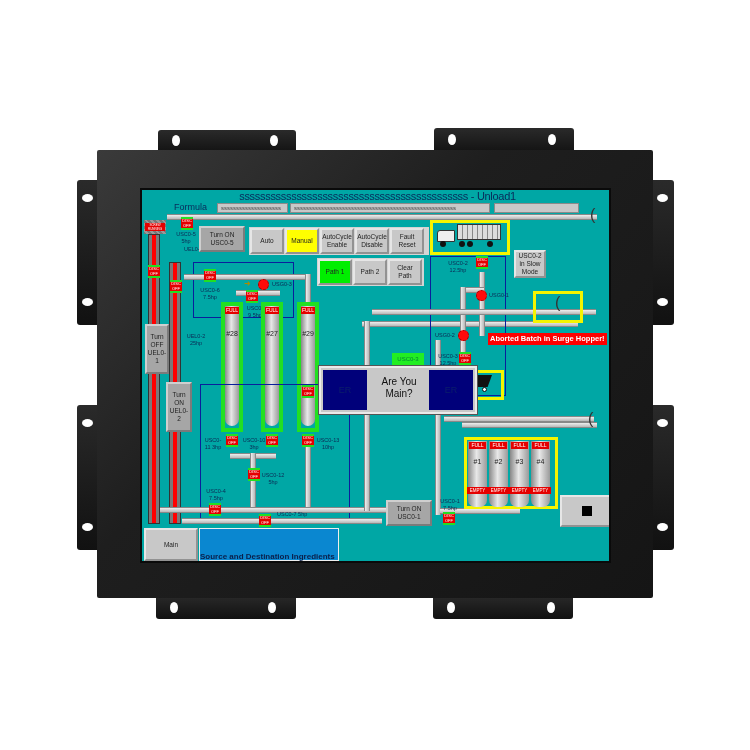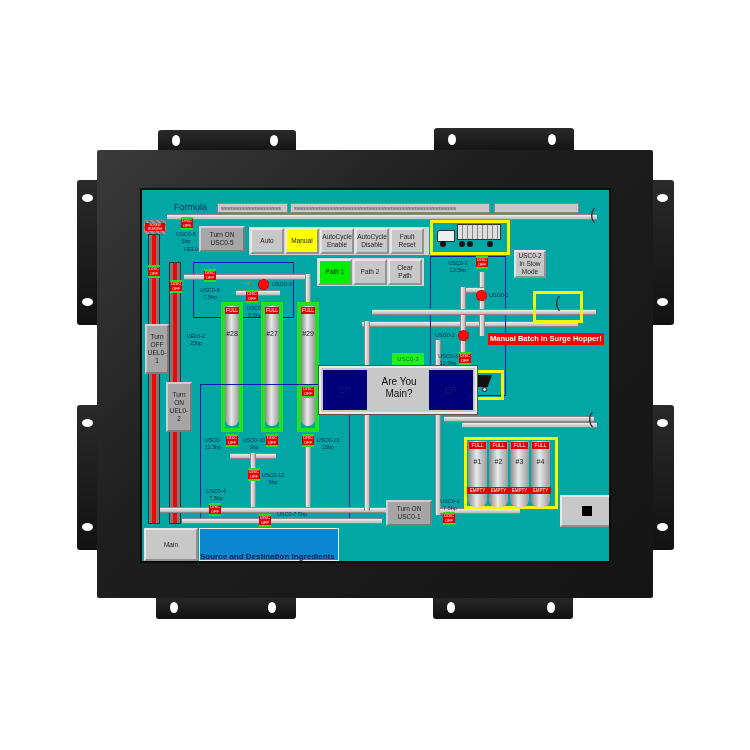--- a/index.html
+++ b/index.html
@@ -67,6 +67,7 @@
 
 <div class="abs screen">
 
+  <div class="abs title">ssssssssssssssssssssssssssssssssssssssssssss - Unload1</div>
 
   <div class="abs" style="left:32px;top:12px;font-size:9px;color:#082a5a;">Formula</div>
   <div class="abs field" style="left:75px;top:13px;width:71px;height:10px;">ssssssssssssssssssss</div>

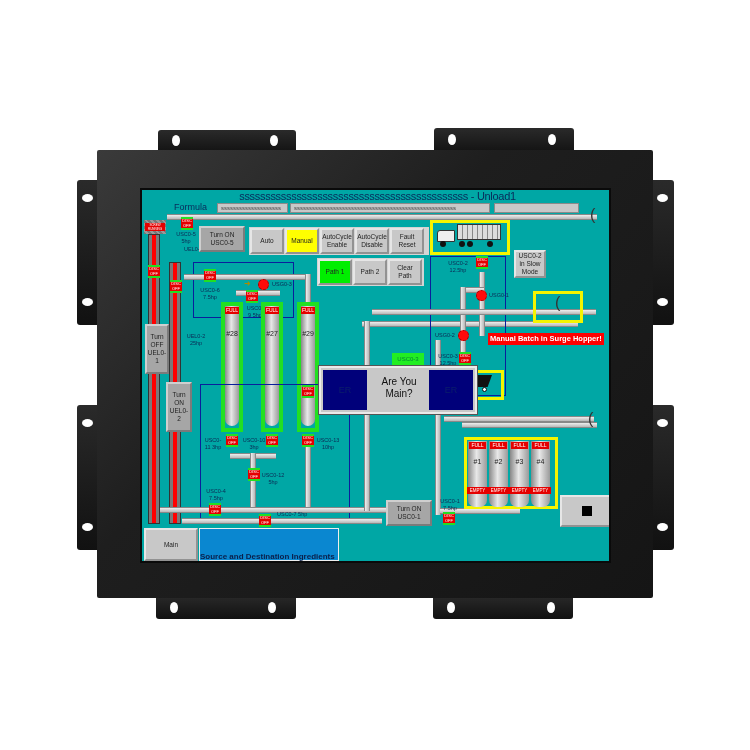--- a/index.html
+++ b/index.html
@@ -191,7 +191,7 @@
   <div class="abs yellow-box" style="left:391px;top:101px;width:50px;height:32px;"></div>
   <div class="abs" style="left:413px;top:104px;font-size:16px;color:#333;">(</div>
 
-  <div class="abs" style="left:346px;top:143px;height:12px;padding:0 2px;background:#ff0000;color:#fff;font-size:7.5px;font-weight:bold;line-height:12px;white-space:nowrap;">Manual Batch in Surge Hopper!</div>
+  <div class="abs" style="left:346px;top:143px;height:12px;padding:0 2px;background:#ff0000;color:#fff;font-size:7.5px;font-weight:bold;line-height:12px;white-space:nowrap;">Aborted Batch in Surge Hopper!</div>
 
   <div class="abs" style="left:250px;top:163px;width:32px;height:12px;background:#22ee22;font-size:6px;text-align:center;line-height:12px;color:#083;">USC0-3</div>
   <div class="abs lbl" style="left:294px;top:163px;width:24px;white-space:normal;">USC0-3 12.5hp</div>

